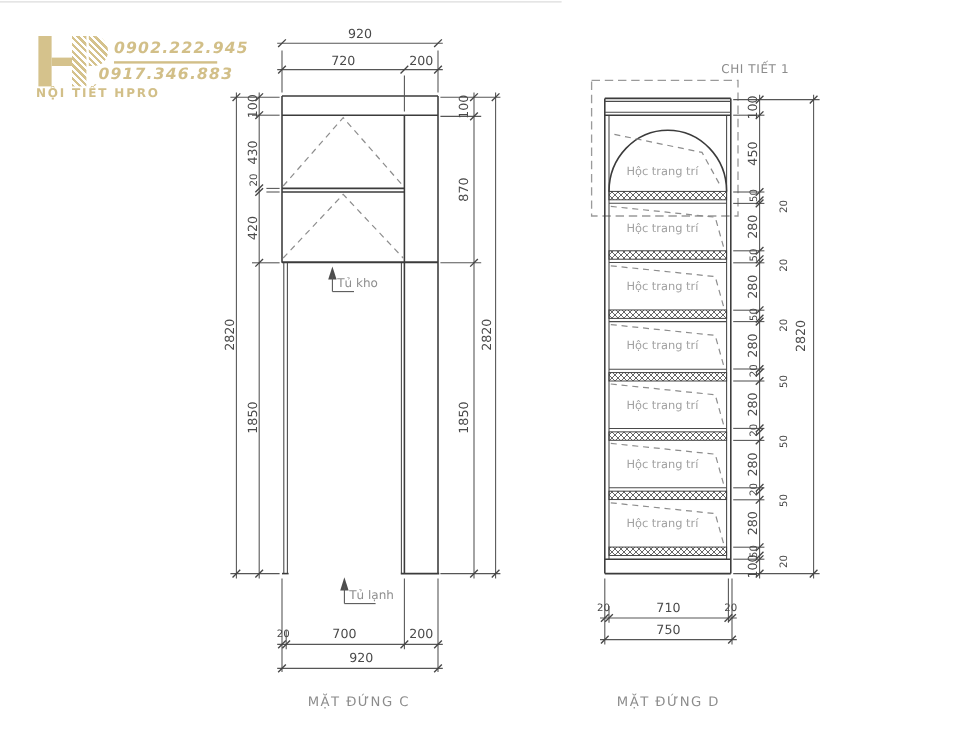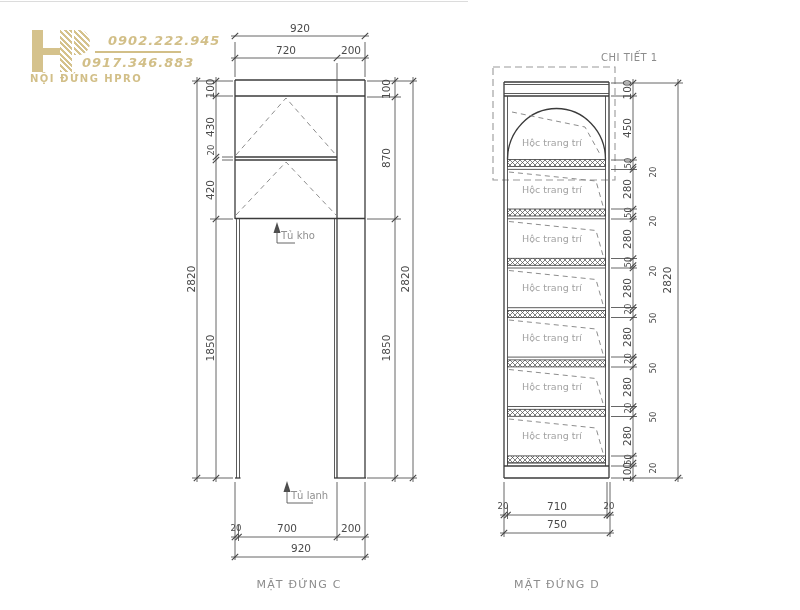--- a/index.html
+++ b/index.html
@@ -40,7 +40,7 @@
     <div class="logo-bar" style="left:43px;top:48px;width:17px;height:7px;"></div>
     <div class="logo-hatch" style="left:60px;top:30px;width:12px;height:42px;"></div>
     <div class="logo-hatch" style="left:74px;top:30px;width:16px;height:25px;border-radius:0 70% 70% 0 / 0 50% 50% 0;"></div>
-    <div class="phone" style="left:108px;top:33px;">0902.222.945</div>
+    <div class="phone" style="left:95px;top:33px;">0902.222.945</div>
     <div class="phone-sep" style="left:95px;top:51px;width:86px;height:2px;"></div>
     <div class="phone" style="left:82px;top:55px;">0917.346.883</div>
     <div class="brand" style="left:30px;top:73px;">NỘI ĐỨNG HPRO</div>

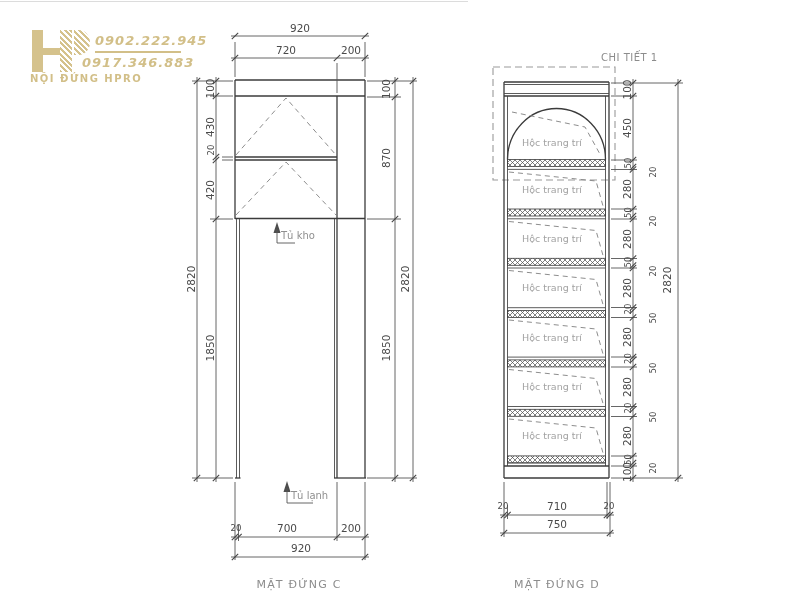--- a/index.html
+++ b/index.html
@@ -43,7 +43,7 @@
     <div class="phone" style="left:95px;top:33px;">0902.222.945</div>
     <div class="phone-sep" style="left:95px;top:51px;width:86px;height:2px;"></div>
     <div class="phone" style="left:82px;top:55px;">0917.346.883</div>
-    <div class="brand" style="left:30px;top:73px;">NỘI ĐỨNG HPRO</div>
+    <div class="brand" style="left:30px;top:73px;">NỘI TIẾT HPRO</div>
   </div>
 
   <svg width="800" height="610" viewBox="0 0 800 610">

